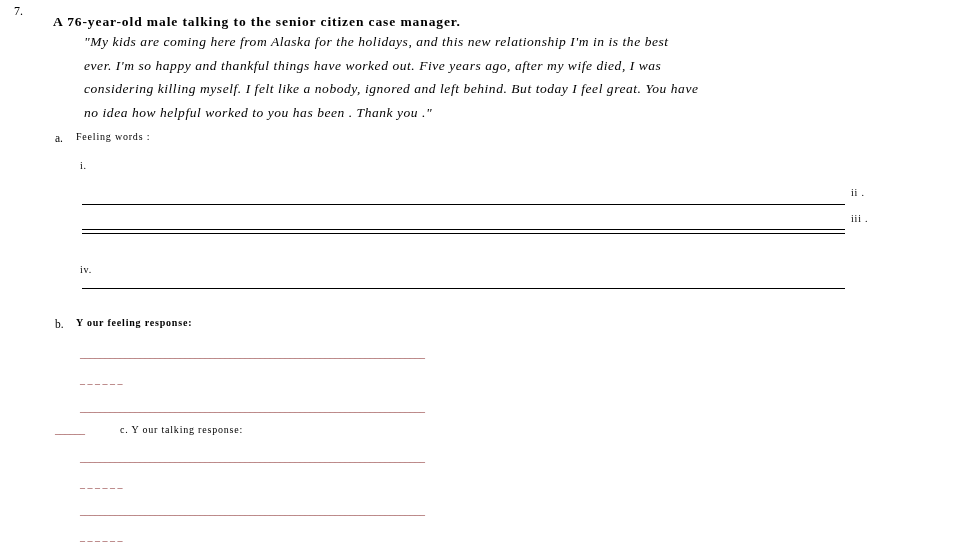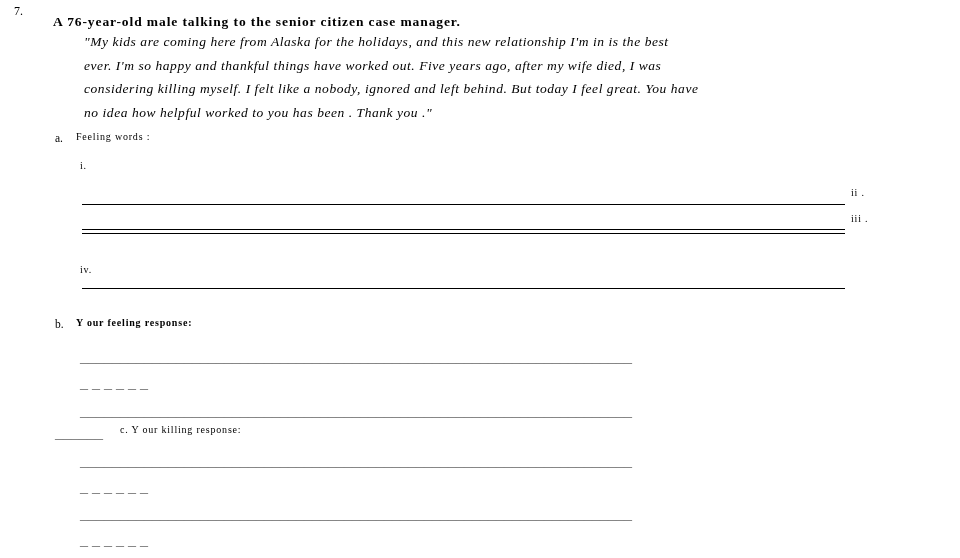--- a/index.html
+++ b/index.html
@@ -76,11 +76,11 @@
   }
   .dashline {
     position: absolute;
-    font-size: 16px;
+    font-size: 10px;
     font-family: "Liberation Serif", serif;
     letter-spacing: 0px;
     white-space: nowrap;
-    color: #737373;
+    color: #7f1d1d;
   }
 </style>
 </head>

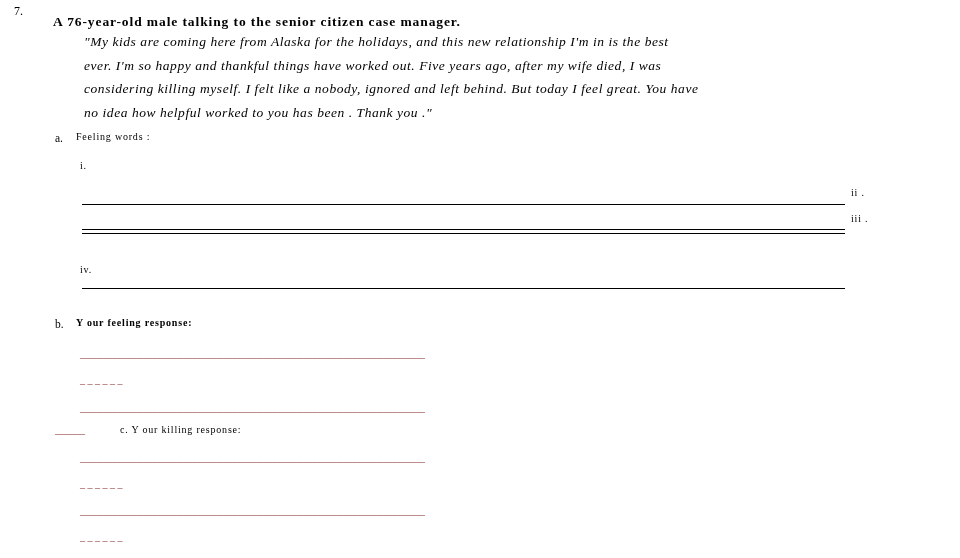--- a/index.html
+++ b/index.html
@@ -125,7 +125,7 @@
 
   <div class="dashline" style="left:55px; top:424px;text-align:right;">______</div>
 
-  <div class="label" style="left:120px; top:424px;">c. Y our killing response:</div>
+  <div class="label" style="left:120px; top:424px;">c. Y our talking response:</div>
 
   <div class="dashline" style="left:80px; top:452px;">_____________________________________________________________________</div>
   <div class="dashline" style="left:80px; top:478px;">_ _ _ _ _ _</div>

